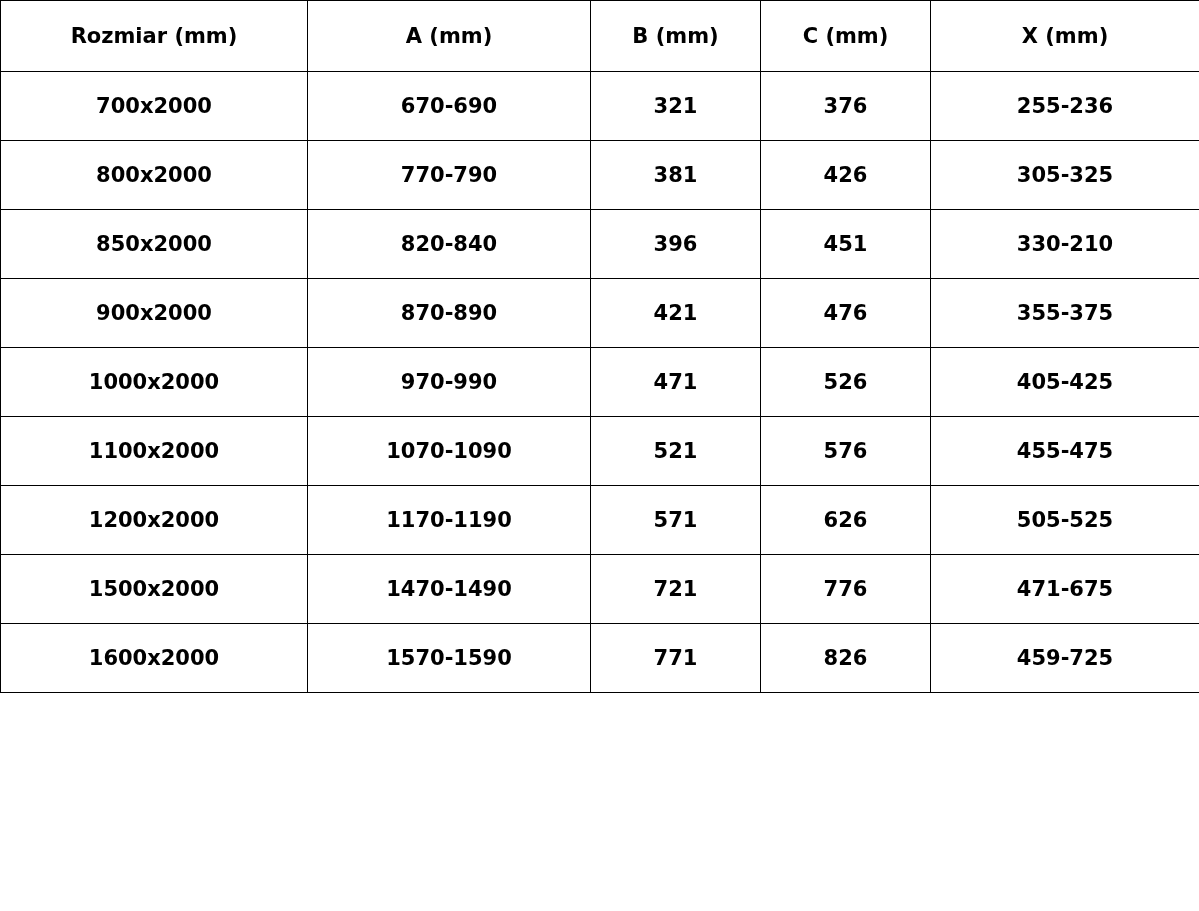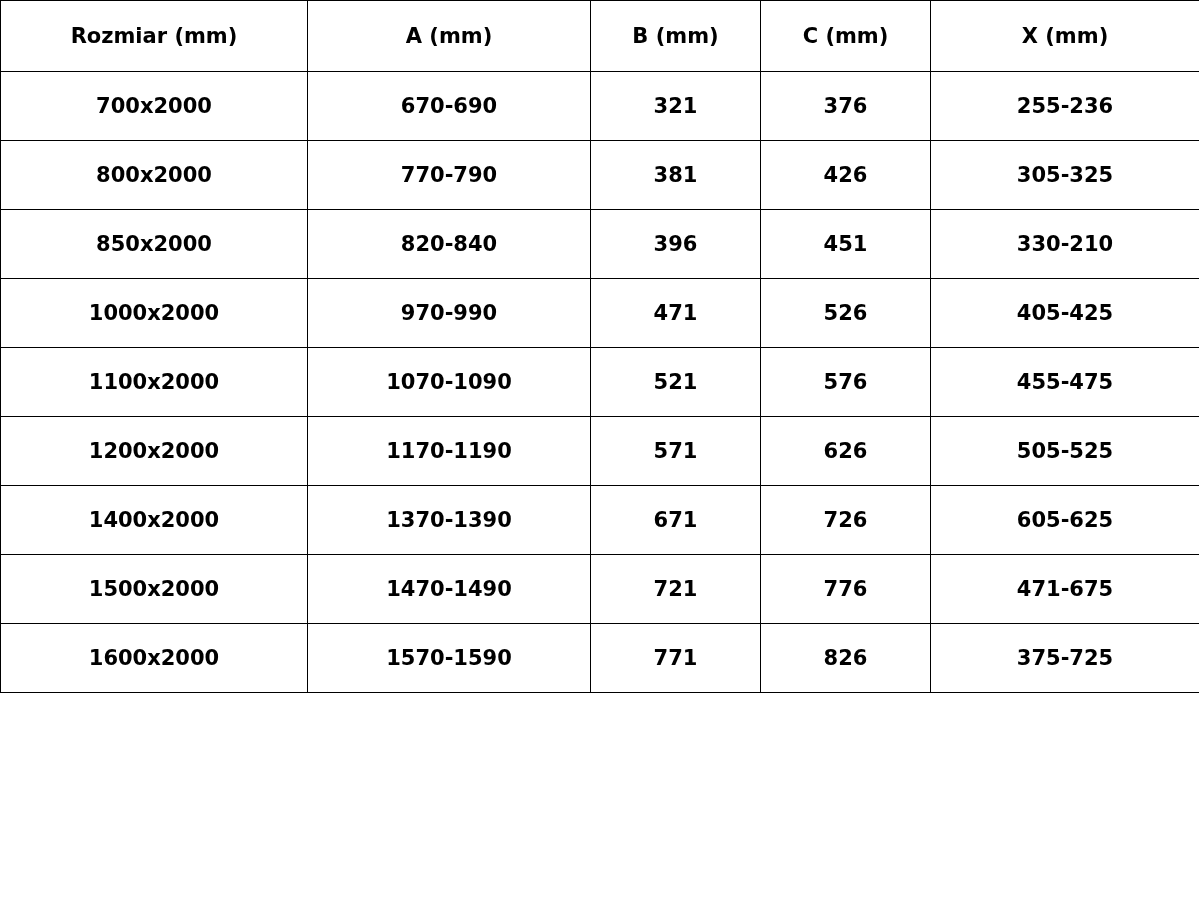--- a/index.html
+++ b/index.html
@@ -91,6 +91,13 @@
         <td>330-210</td>
       </tr>
       <tr>
+        <td>900x2000</td>
+        <td>870-890</td>
+        <td>421</td>
+        <td>476</td>
+        <td>355-375</td>
+      </tr>
+      <tr>
         <td>1000x2000</td>
         <td>970-990</td>
         <td>471</td>

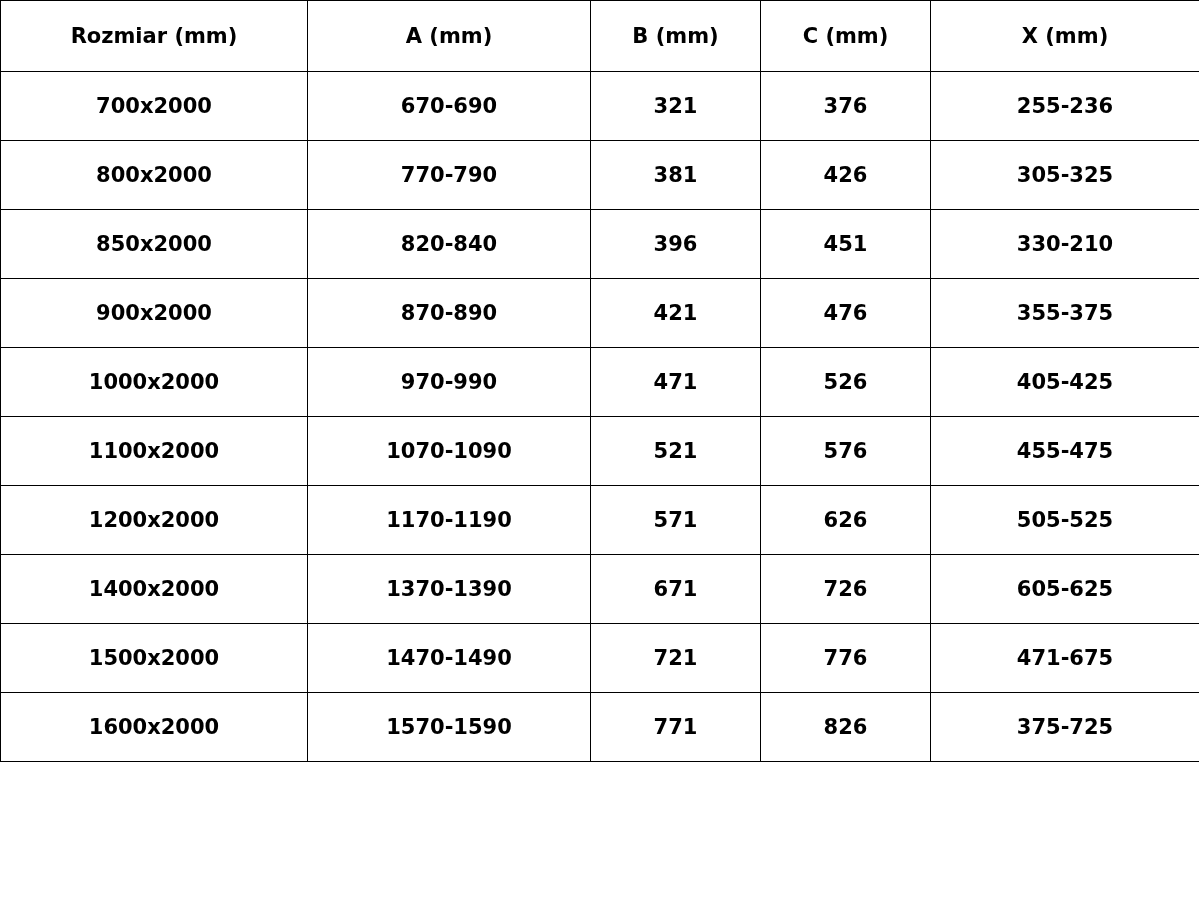--- a/index.html
+++ b/index.html
@@ -119,13 +119,6 @@
         <td>505-525</td>
       </tr>
       <tr>
-        <td>1400x2000</td>
-        <td>1370-1390</td>
-        <td>671</td>
-        <td>726</td>
-        <td>605-625</td>
-      </tr>
-      <tr>
         <td>1500x2000</td>
         <td>1470-1490</td>
         <td>721</td>

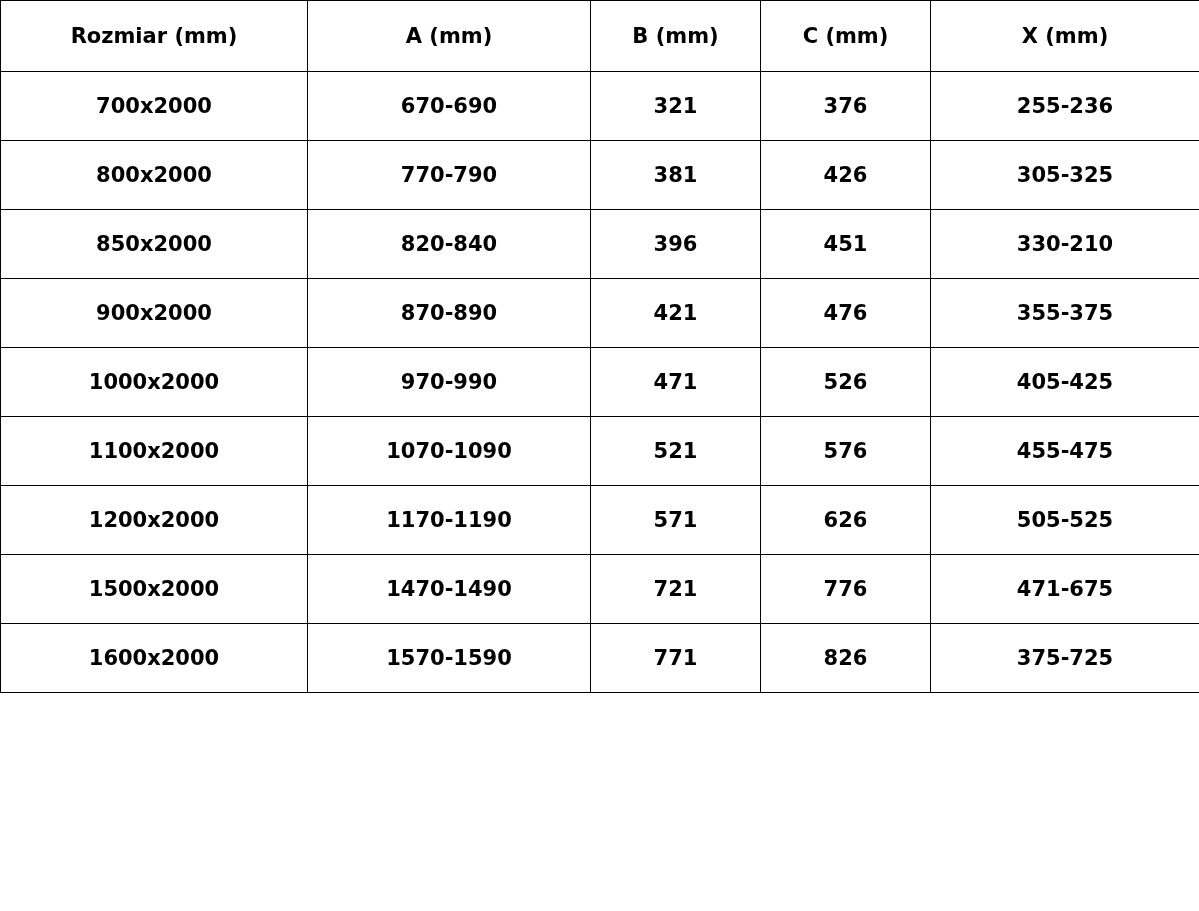--- a/index.html
+++ b/index.html
@@ -130,7 +130,7 @@
         <td>1570-1590</td>
         <td>771</td>
         <td>826</td>
-        <td>375-725</td>
+        <td>459-725</td>
       </tr>
     </tbody>
   </table>

